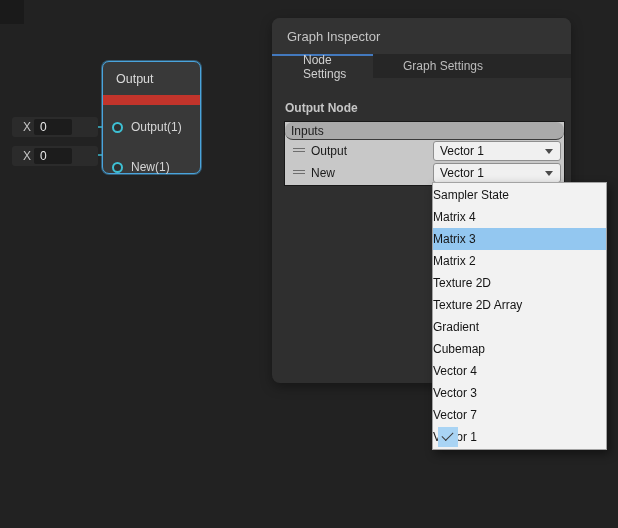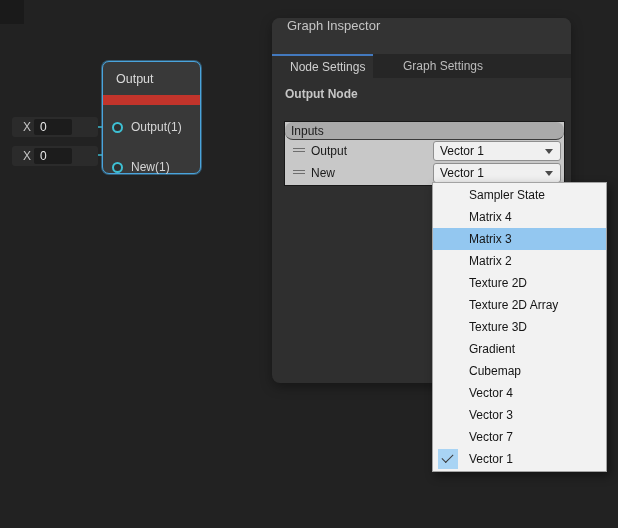--- a/index.html
+++ b/index.html
@@ -37,7 +37,7 @@
   
   .inspector{position:absolute;left:272px;top:18px;width:299px;height:365px;background:#2f2f2f;
     border-radius:8px;box-shadow:0 4px 12px rgba(0,0,0,.35);}
-  .insp-header{height:36px;background:#333333;border-radius:8px 8px 0 0;display:flex;
+  .insp-header{height:36px;background:#333333;border-radius:8px 8px 0 0;display:flex;align-items:center;
     padding-left:15px;color:#c5c5c5;font-size:13px;}
   .tabbar{height:24px;background:#262626;display:flex;}
   .tab{font-size:12px;display:flex;align-items:center;box-sizing:border-box;cursor:default;}

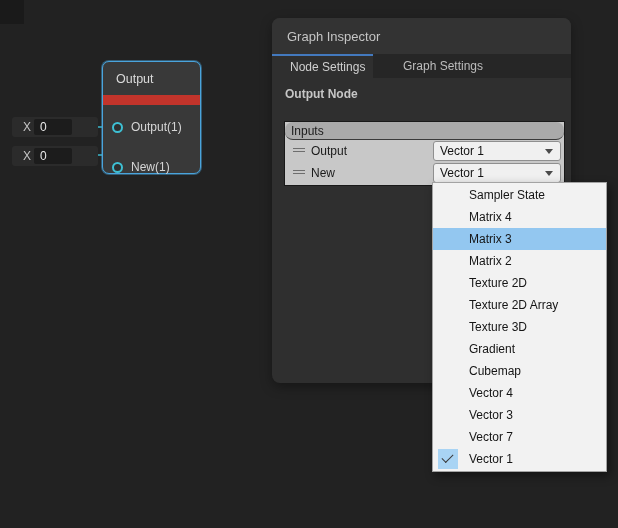--- a/index.html
+++ b/index.html
@@ -42,7 +42,7 @@
   .tabbar{height:24px;background:#262626;display:flex;}
   .tab{font-size:12px;display:flex;align-items:center;box-sizing:border-box;cursor:default;}
   .tab.active{width:101px;background:#2f2f2f;border-top:2px solid var(--tab-accent,#4379BE);
-    padding-left:18px;color:#d0d0d0;}
+    padding-left:31px;color:#d0d0d0;}
   .tab.inactive{padding-left:12px;width:110px;color:#bdbdbd;justify-content:flex-end;}
   .section-title{margin:9px 0 0 13px;font-size:12px;font-weight:bold;color:#c6c6c6;}
 

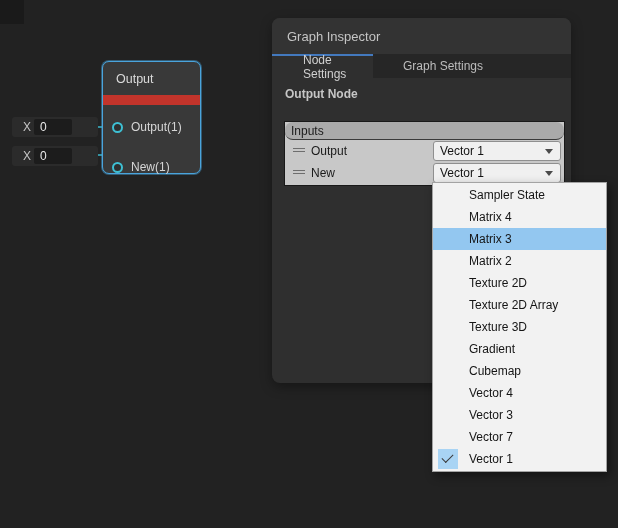--- a/index.html
+++ b/index.html
@@ -44,7 +44,7 @@
   .tab.active{width:101px;background:#2f2f2f;border-top:2px solid var(--tab-accent,#4379BE);
     padding-left:31px;color:#d0d0d0;}
   .tab.inactive{padding-left:12px;width:110px;color:#bdbdbd;justify-content:flex-end;}
-  .section-title{margin:9px 0 0 13px;font-size:12px;font-weight:bold;color:#c6c6c6;}
+  .section-title{margin:23px 0 0 13px;font-size:12px;font-weight:bold;color:#c6c6c6;}
 
   .inputs-box{position:absolute;left:12px;top:103px;width:281px;height:65px;background:#c8c8c8;
     border:1px solid #191919;box-sizing:border-box;}

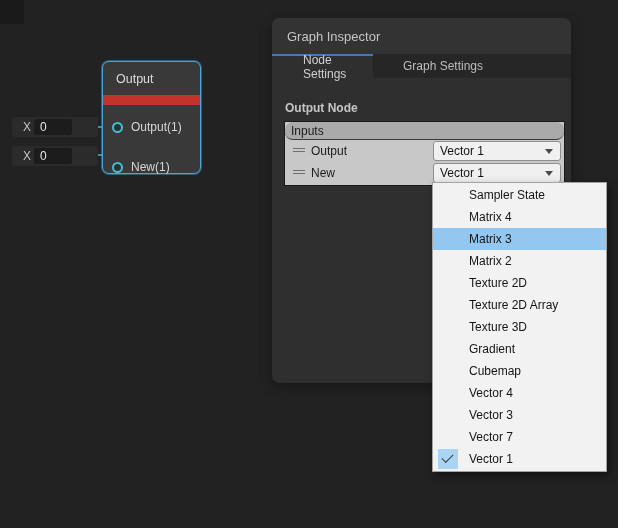--- a/index.html
+++ b/index.html
@@ -63,7 +63,7 @@
   
   .menu{position:absolute;left:432px;top:182px;width:175px;background:#f2f2f2;
     border:1px solid #a3a3a3;box-shadow:3px 4px 9px rgba(0,0,0,.45);padding:1px 0;z-index:10;box-sizing:border-box;}
-  .menu-item{position:relative;height:22px;line-height:22px;padding-left:36px;font-size:12px;color:#151515;
+  .menu-item{position:relative;height:22px;line-height:22px;font-size:12px;color:#151515;
     cursor:default;white-space:nowrap;}
   .menu-item.highlight{background:var(--menu-highlight,#93C7F0);}
   .check-box{position:absolute;left:5px;top:1px;width:20px;height:20px;background:var(--menu-check-bg,#A9D4F4);}

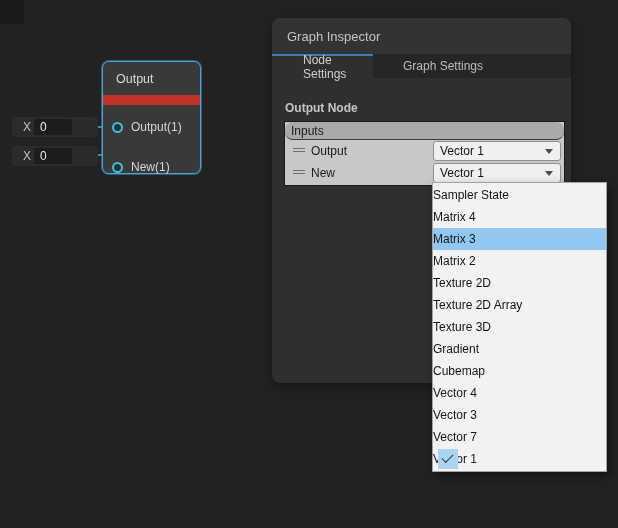--- a/index.html
+++ b/index.html
@@ -156,7 +156,6 @@
     <div class="menu-item">Matrix 2</div>
     <div class="menu-item">Texture 2D</div>
     <div class="menu-item">Texture 2D Array</div>
-    <div class="menu-item">Texture 3D</div>
     <div class="menu-item">Gradient</div>
     <div class="menu-item">Cubemap</div>
     <div class="menu-item">Vector 4</div>

